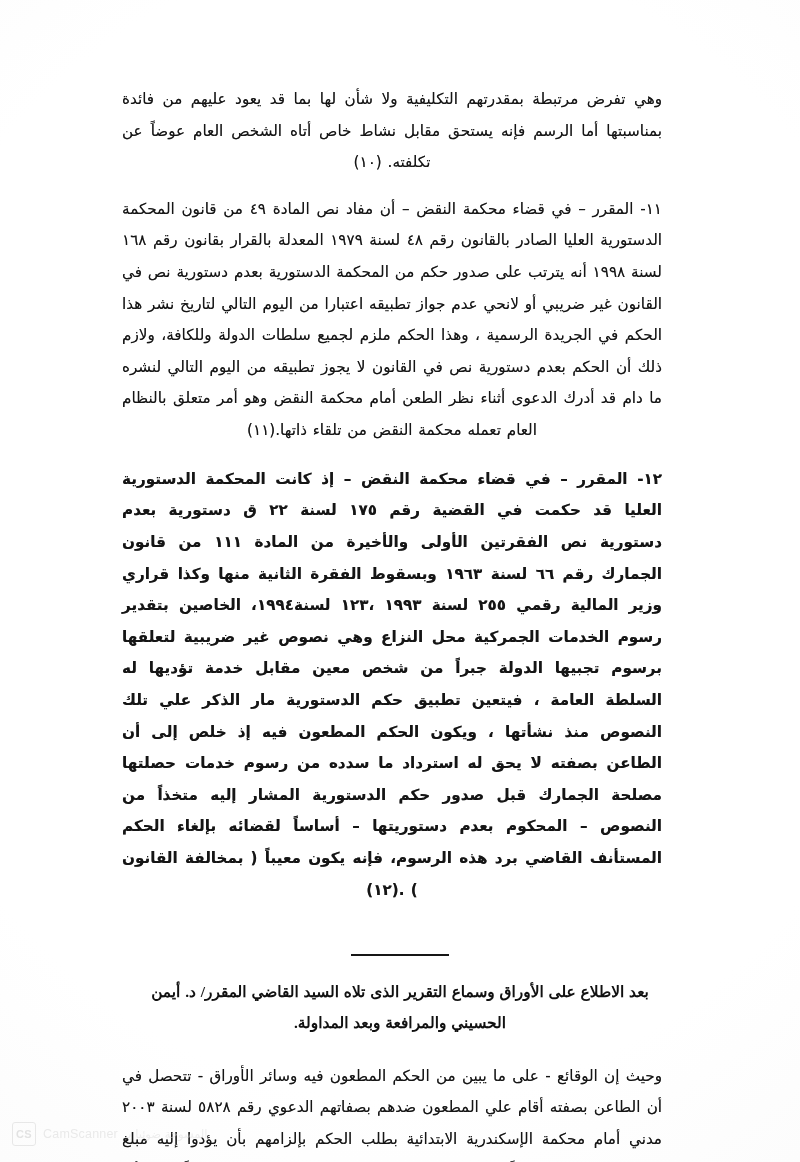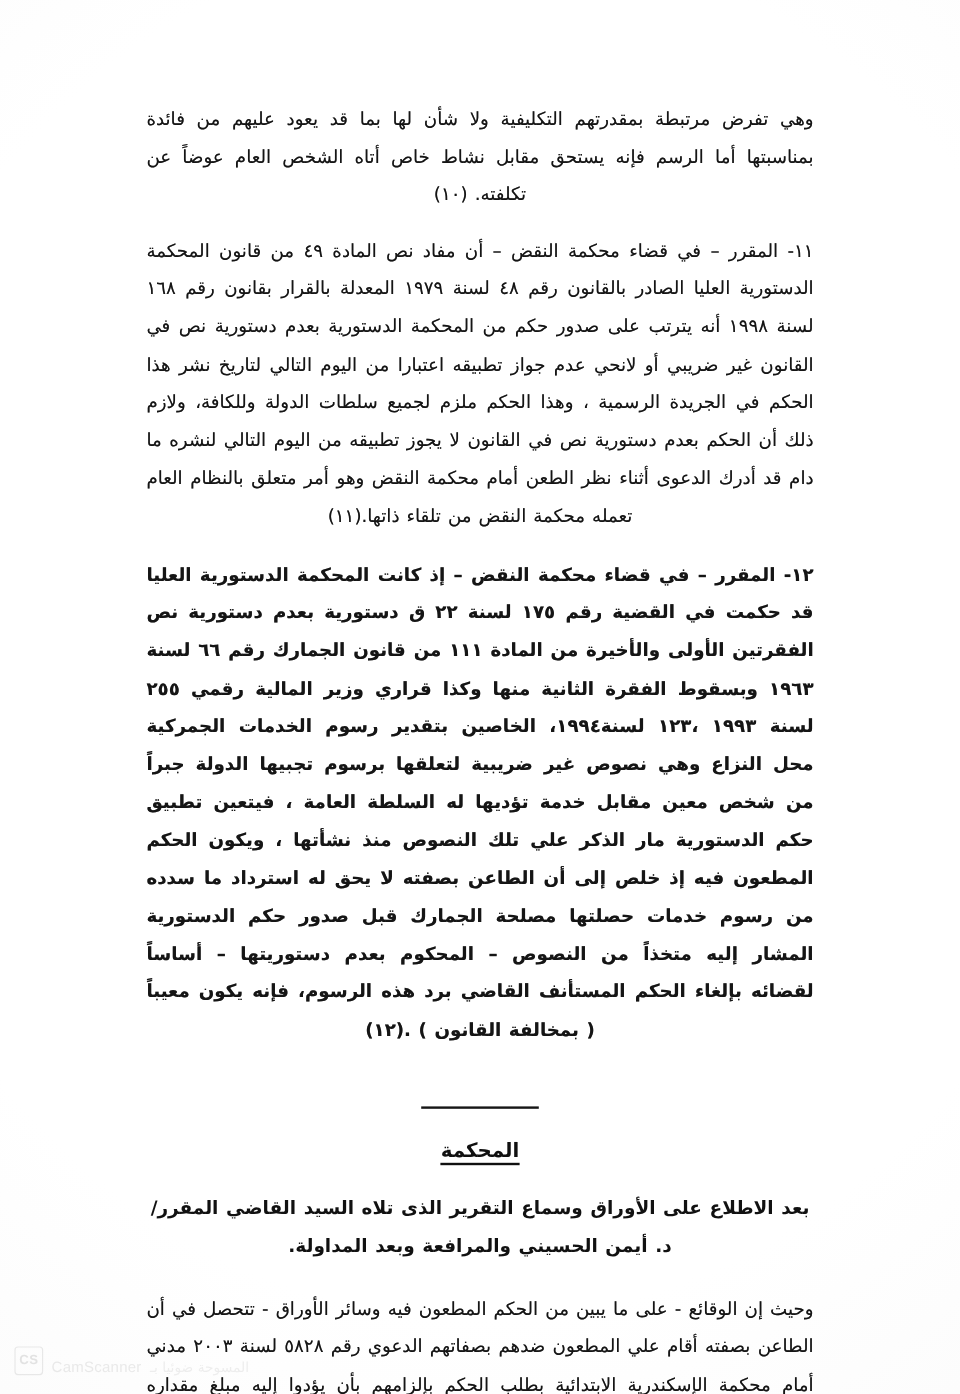--- a/index.html
+++ b/index.html
@@ -39,7 +39,7 @@
   }
 
   .para {
-    margin: 0 0 17px 0;
+    margin: 0 16px 17px 0;
     text-align: justify;
     text-align-last: center;
     font-size: 15.2px;

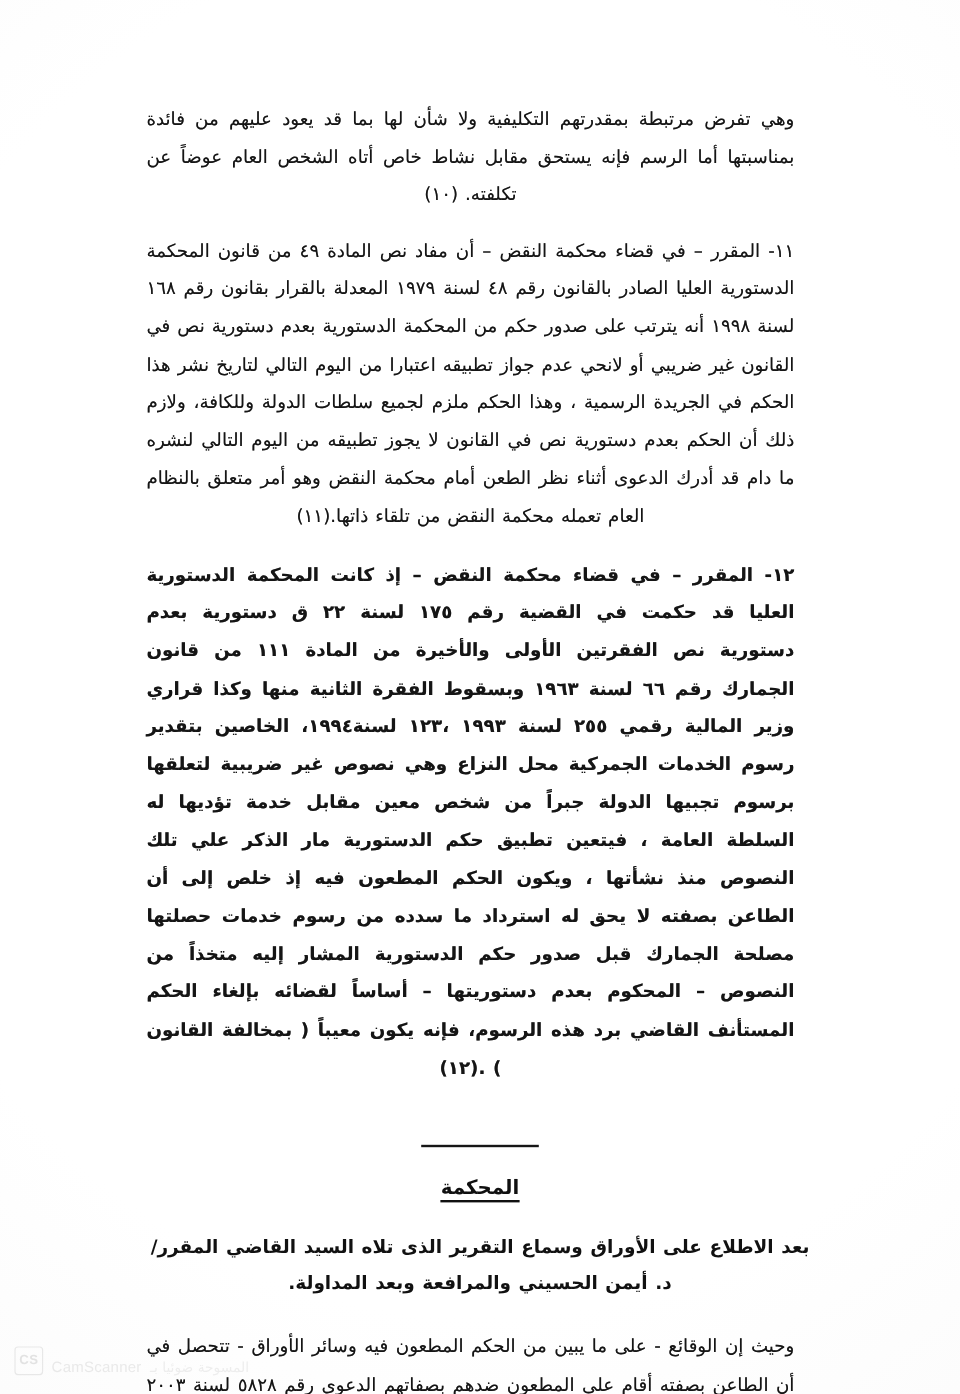--- a/index.html
+++ b/index.html
@@ -156,9 +156,6 @@
       <span class="divider"></span>
     </div>
 
-    <h2 class="section-heading">
-      <span>المحكمة</span>
-    </h2>
 
     <p class="para-bold">بعد الاطلاع على الأوراق وسماع التقرير الذى تلاه السيد القاضي المقرر/ د. أيمن الحسيني والمرافعة وبعد المداولة.</p>
 

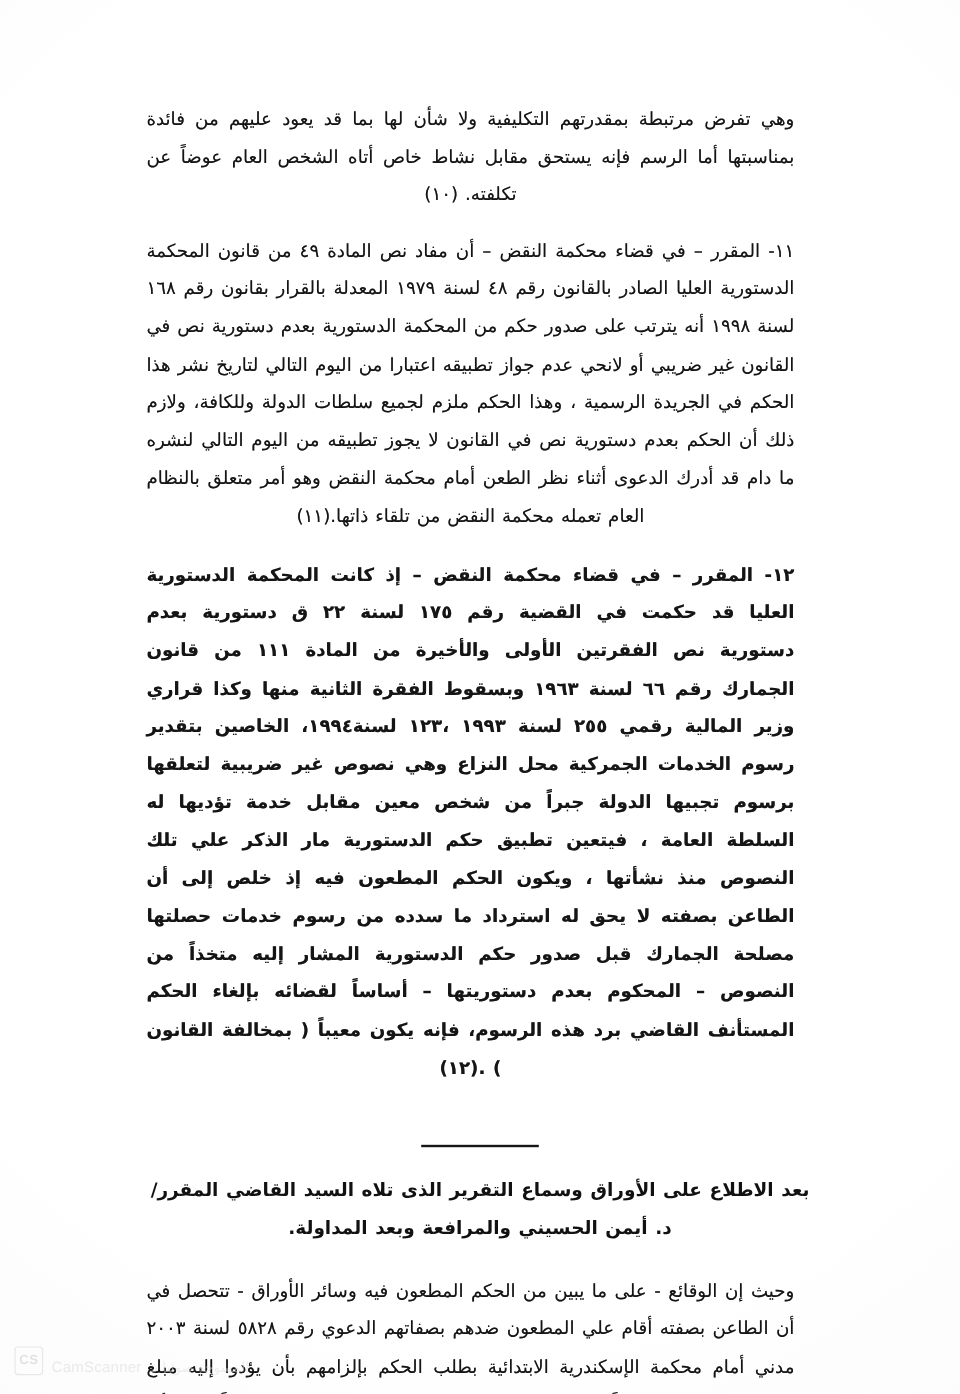--- a/index.html
+++ b/index.html
@@ -94,6 +94,7 @@
     line-height: 2.0;
     color: #111111;
     word-spacing: 1px;
+    font-family: Liberation Serif, serif;
   }
 
   

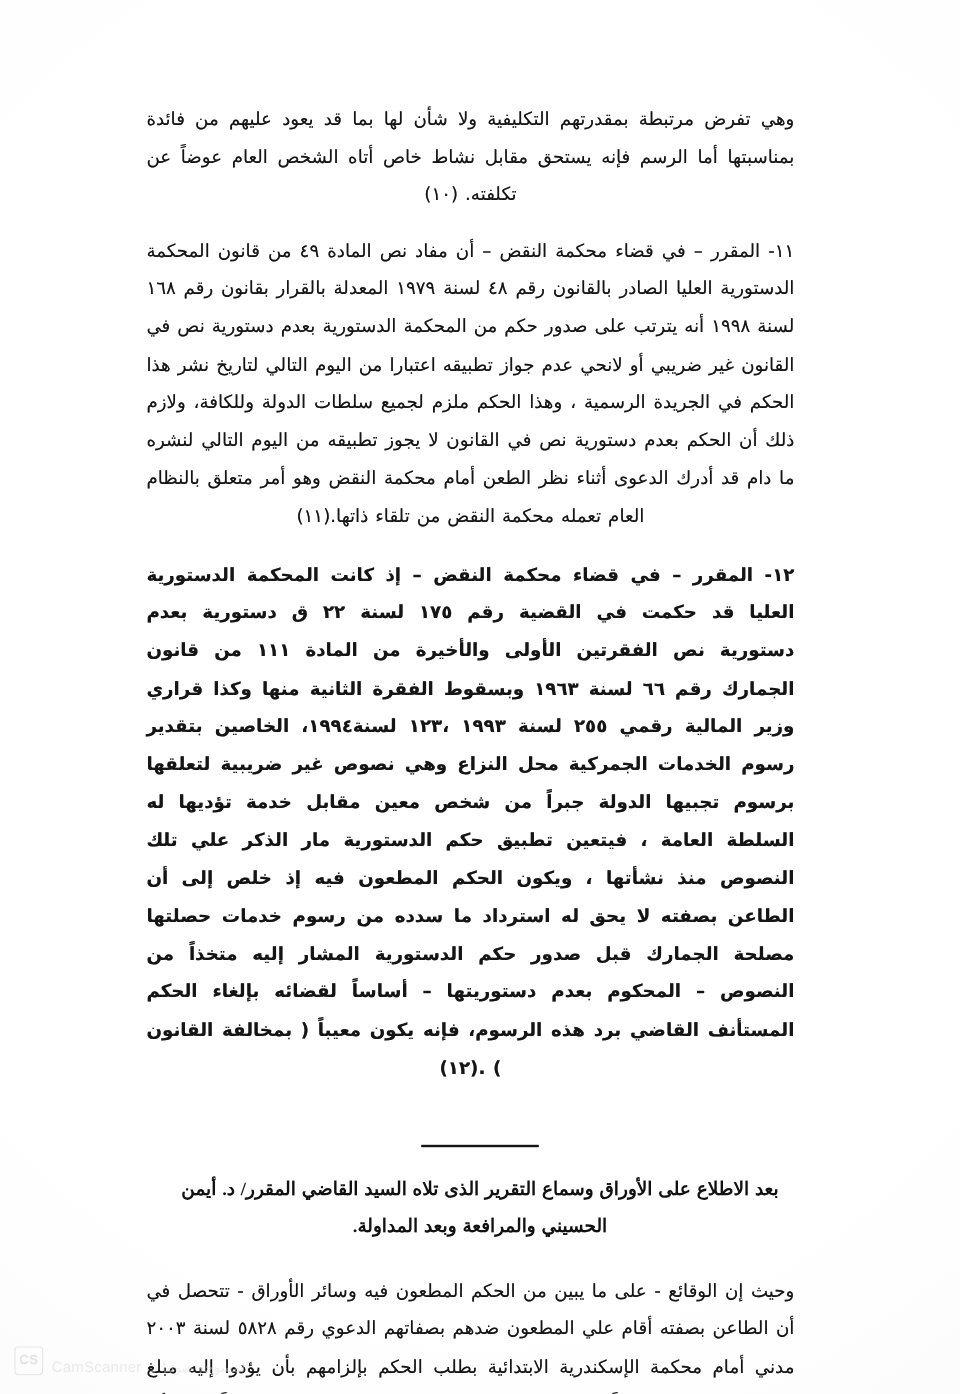--- a/index.html
+++ b/index.html
@@ -103,7 +103,7 @@
     left: 12px;
     bottom: 16px;
     display: flex;
-    align-items: flex-end;
+    align-items: center;
     gap: 7px;
     direction: ltr;
     opacity: 0.5;

